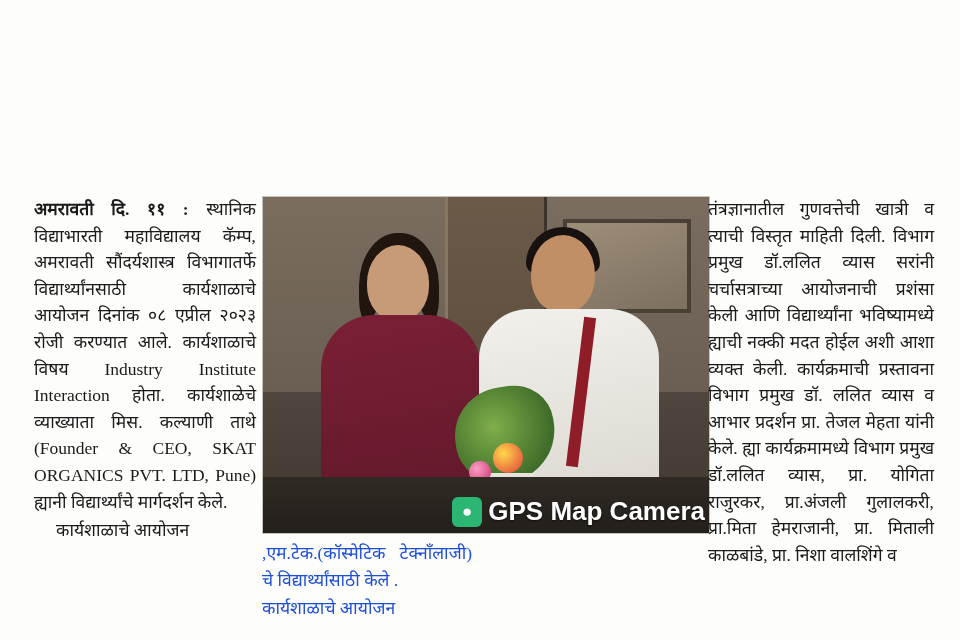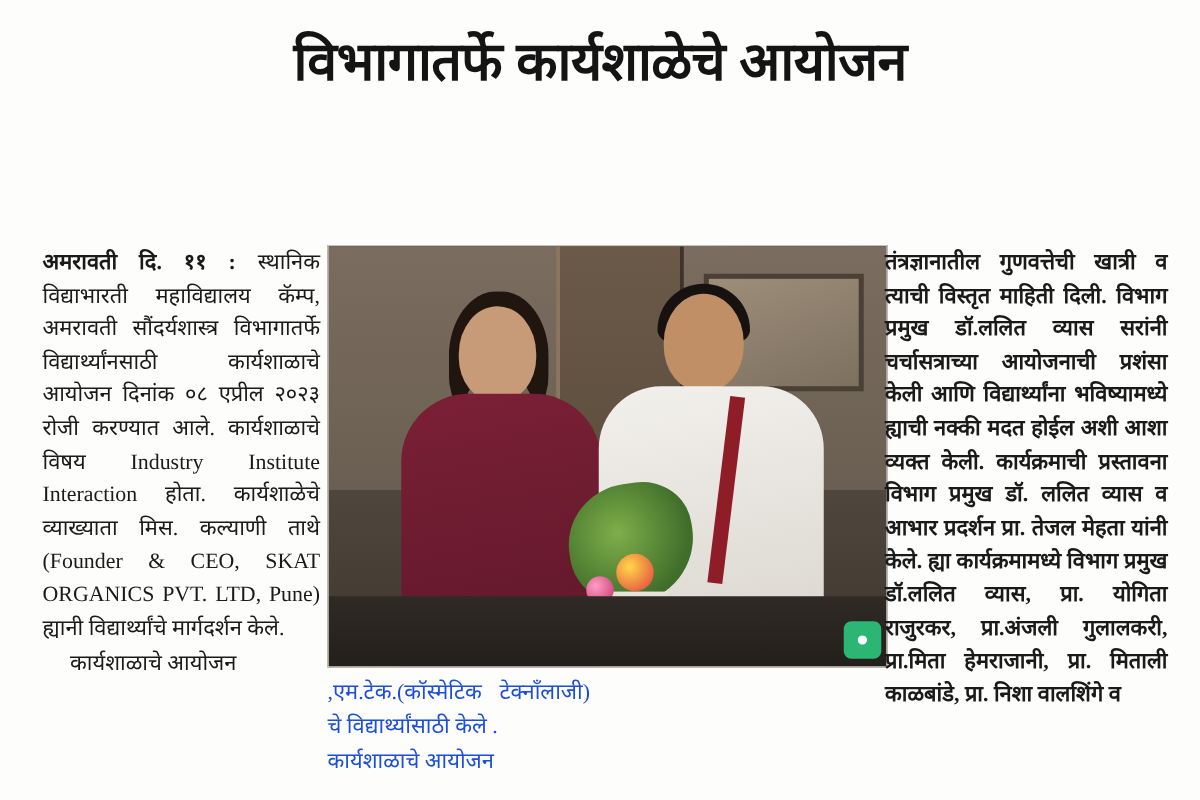--- a/index.html
+++ b/index.html
@@ -314,7 +314,6 @@
 <div class="page">
 
   <div class="headline">
-    <span class="line2">विभागातर्फे कार्यशाळेचे आयोजन</span>
   </div>
 
   <div class="columns">

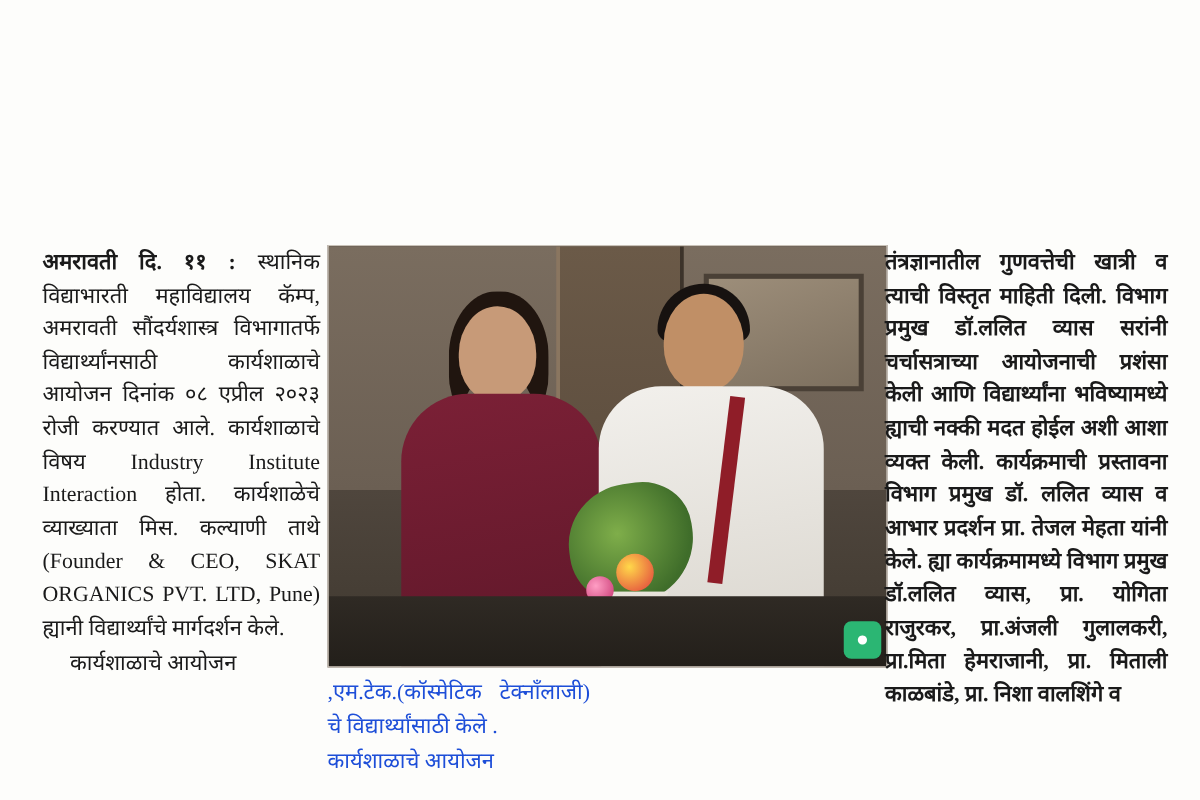--- a/index.html
+++ b/index.html
@@ -69,7 +69,6 @@
   .col-right {
     right: 0;
     width: 226px;
-    font-weight: bold;
   }
   .col p {
     margin: 0 0 2px 0;

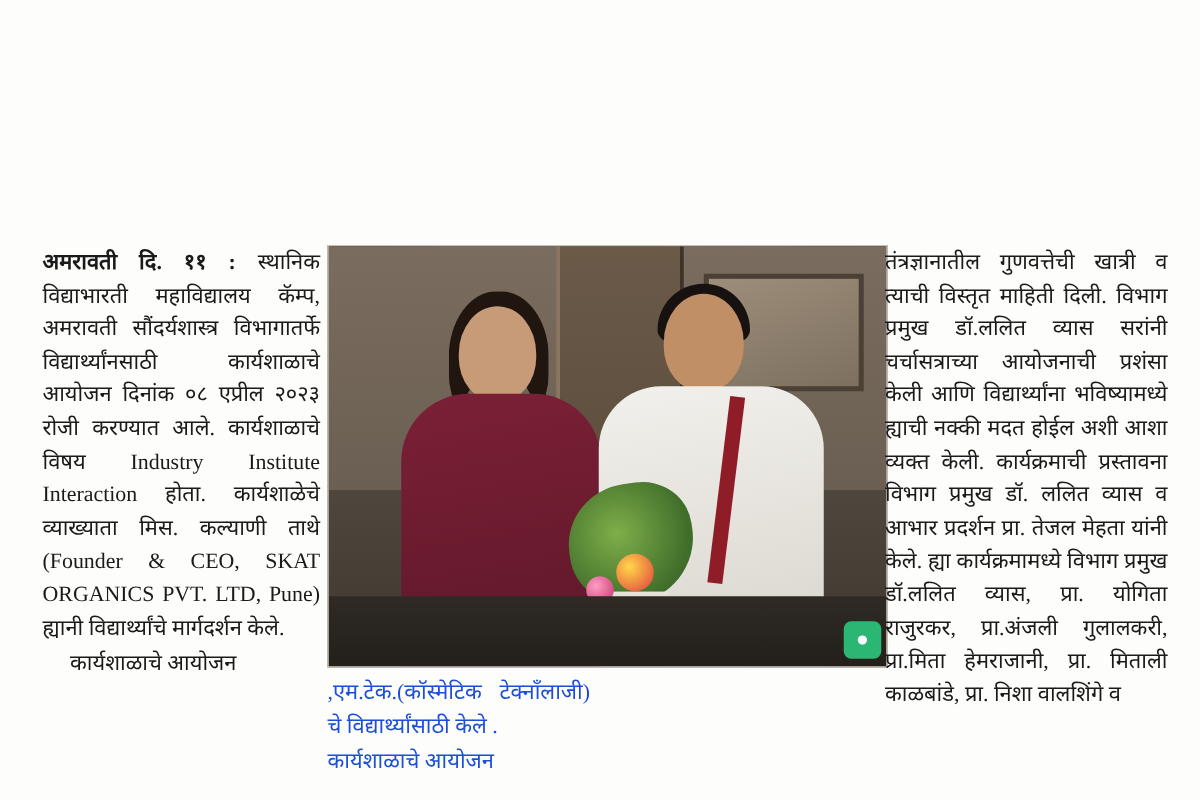--- a/index.html
+++ b/index.html
@@ -352,6 +352,7 @@
 
         <div class="gps-badge">
           <span class="gps-icon">●</span>
+          <span class="gps-text">GPS Map Camera</span>
         </div>
       </div>
     </div>

